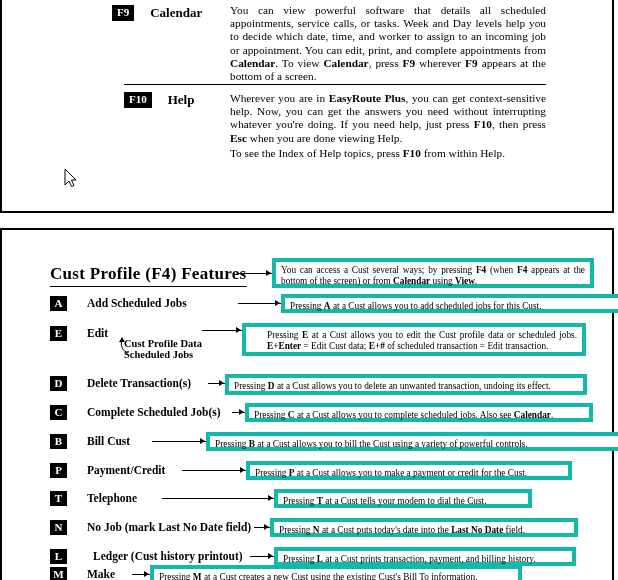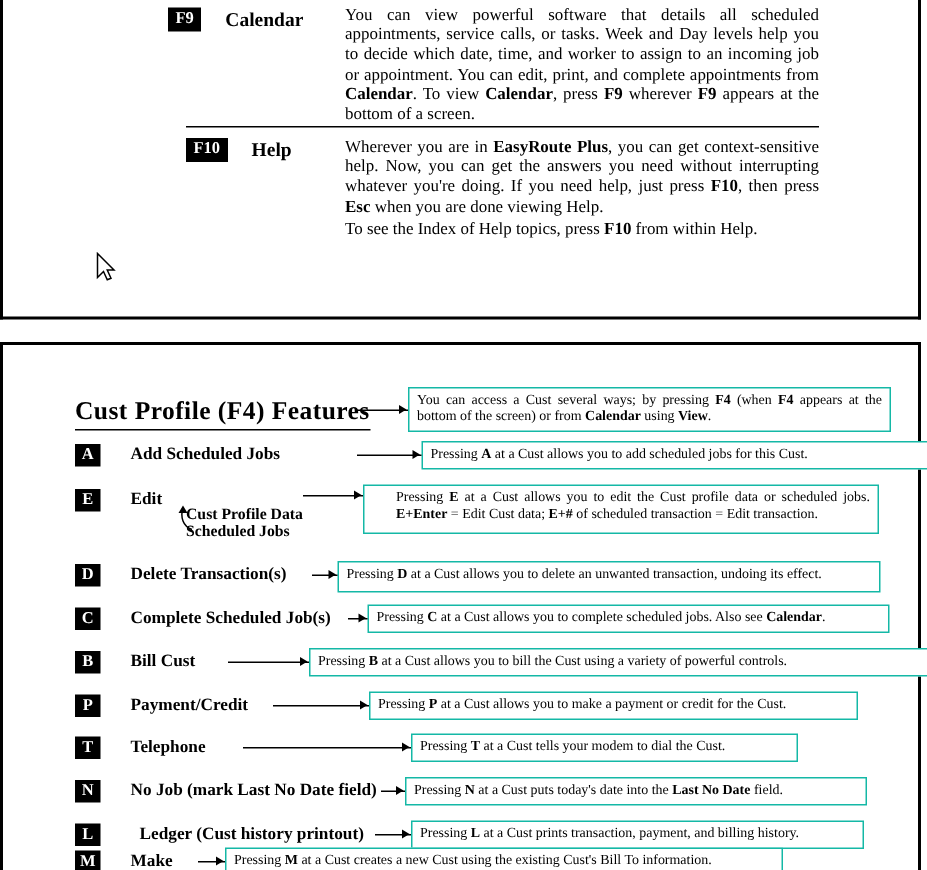--- a/index.html
+++ b/index.html
@@ -130,7 +130,7 @@
 
   .callout {
     position: absolute;
-    border: 1px solid #14b8a6;
+    border: 4px solid #14b8a6;
     box-sizing: border-box;
     background: #fff;
     font-size: 9.3px;

